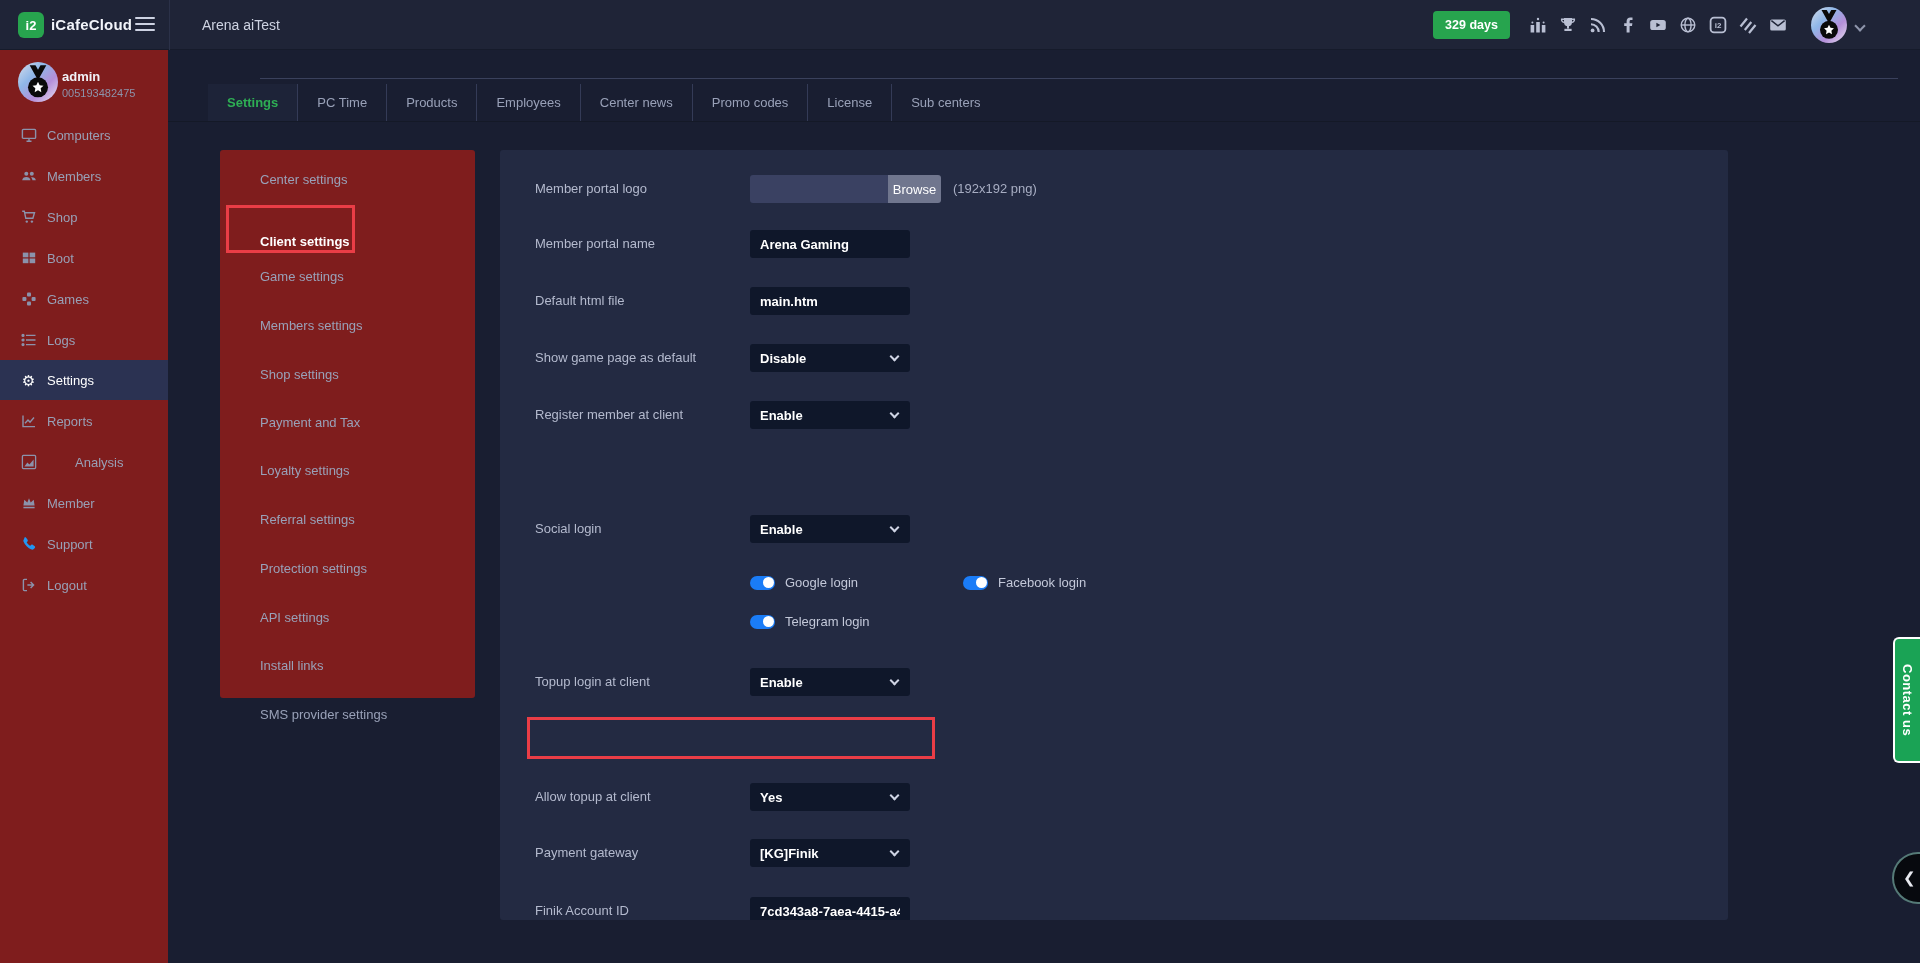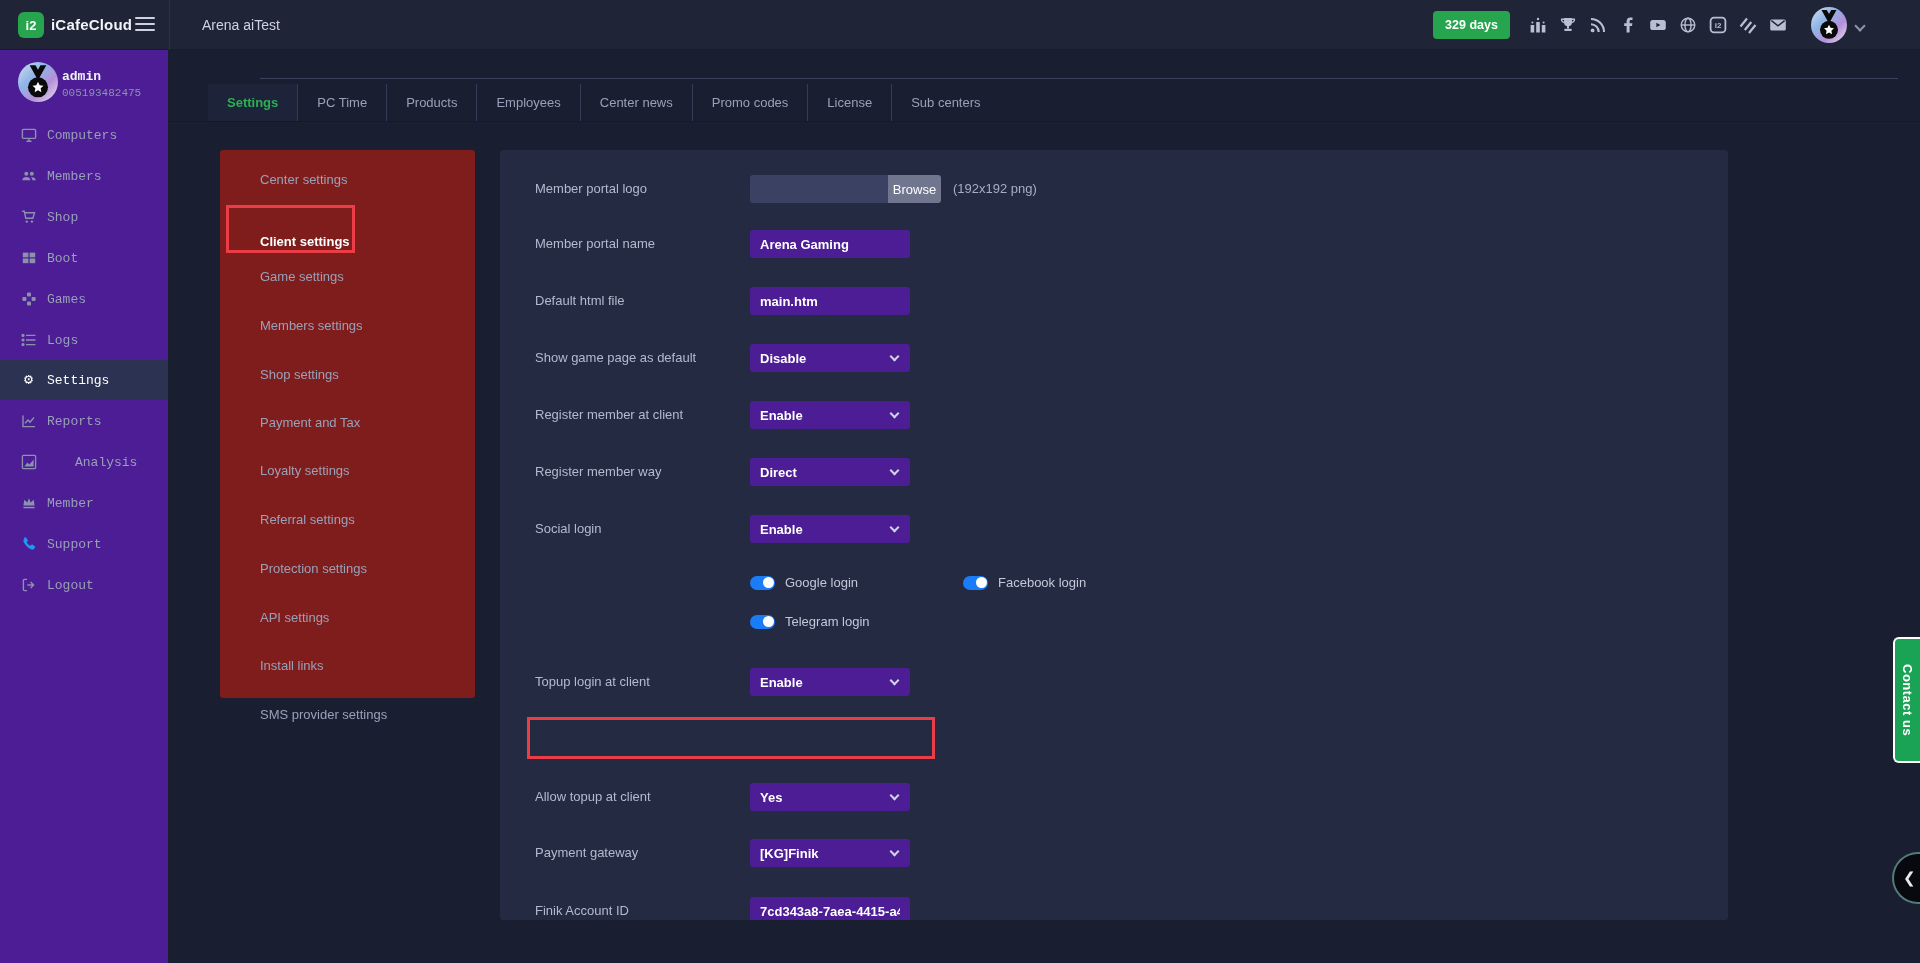--- a/index.html
+++ b/index.html
@@ -45,7 +45,7 @@
     transform:rotate(45deg); cursor:pointer;
   }
   
-  .sidebar { position:absolute; left:0; top:50px; width:168px; height:913px; background:#4c1d95; z-index:30;font-family:Liberation Mono, monospace; }
+  .sidebar { position:absolute; left:0; top:50px; width:168px; height:913px; background:#7f1d1d; z-index:30; }
   .user-avatar { position:absolute; left:18px; top:12px; width:40px; height:40px; }
   .user-name { position:absolute; left:62px; top:19px; font-size:13px; font-weight:bold; color:#f0f2f8; }
   .user-id   { position:absolute; left:62px; top:37px; font-size:11px; color:#8c93aa; }

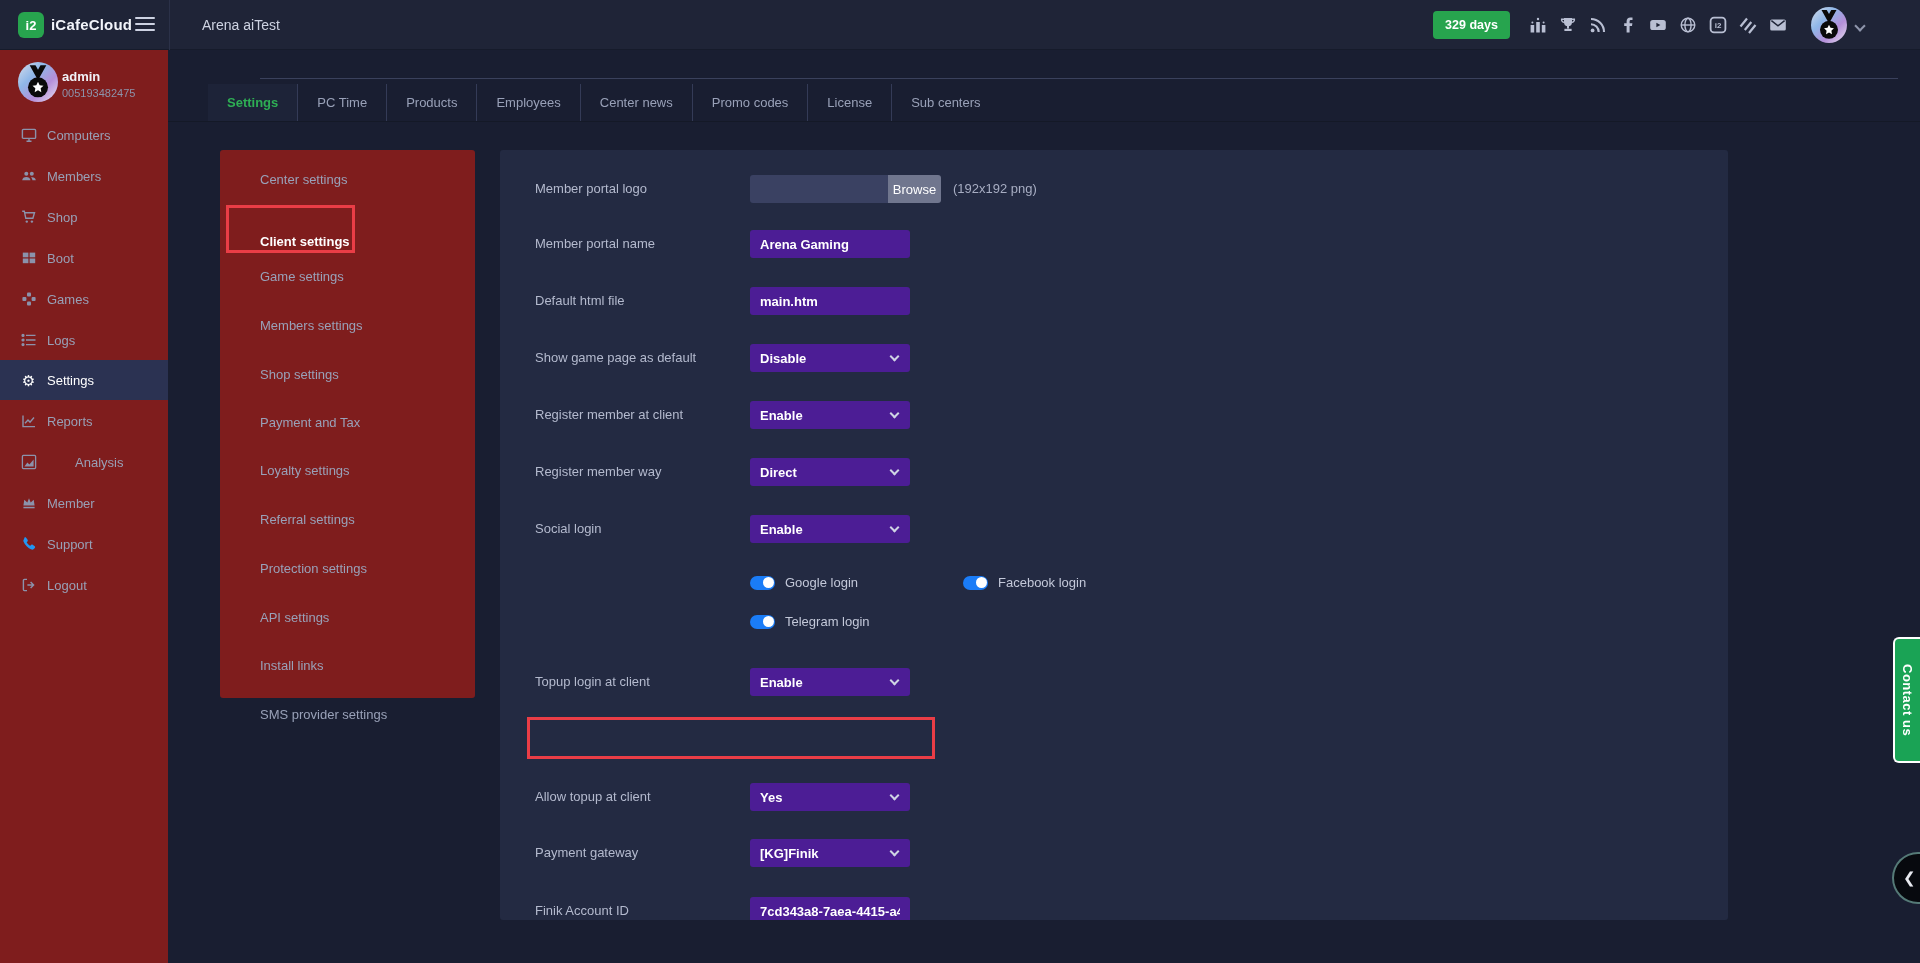--- a/index.html
+++ b/index.html
@@ -74,7 +74,7 @@
   .main-panel { position:absolute; left:500px; top:150px; width:1228px; height:770px; background:#232a42; border-radius:3px; overflow:hidden; }
   .f-row { position:absolute; left:0; width:993px; height:28px; }
   .f-label { position:absolute; left:35px; top:0; height:28px; line-height:28px; font-size:13px; color:#b4bace; white-space:nowrap; }
-  .control { position:absolute; left:250px; top:0; width:160px; height:28px; background:#4c1d95; border-radius:3px; color:#fff; font-size:13px; }
+  .control { position:absolute; left:250px; top:0; width:160px; height:28px; background:#0f172a; border-radius:3px; color:#fff; font-size:13px; }
   input.control { border:none; outline:none; padding:0 10px; font-family:"Liberation Sans",sans-serif; font-weight:bold; }
   .select { display:flex; align-items:center; padding:0 10px; font-weight:bold; cursor:pointer; }
   .select .chev { position:absolute; right:12px; top:9px; width:7px; height:7px; border-right:2px solid #cfd4e4; border-bottom:2px solid #cfd4e4; transform:rotate(45deg); }

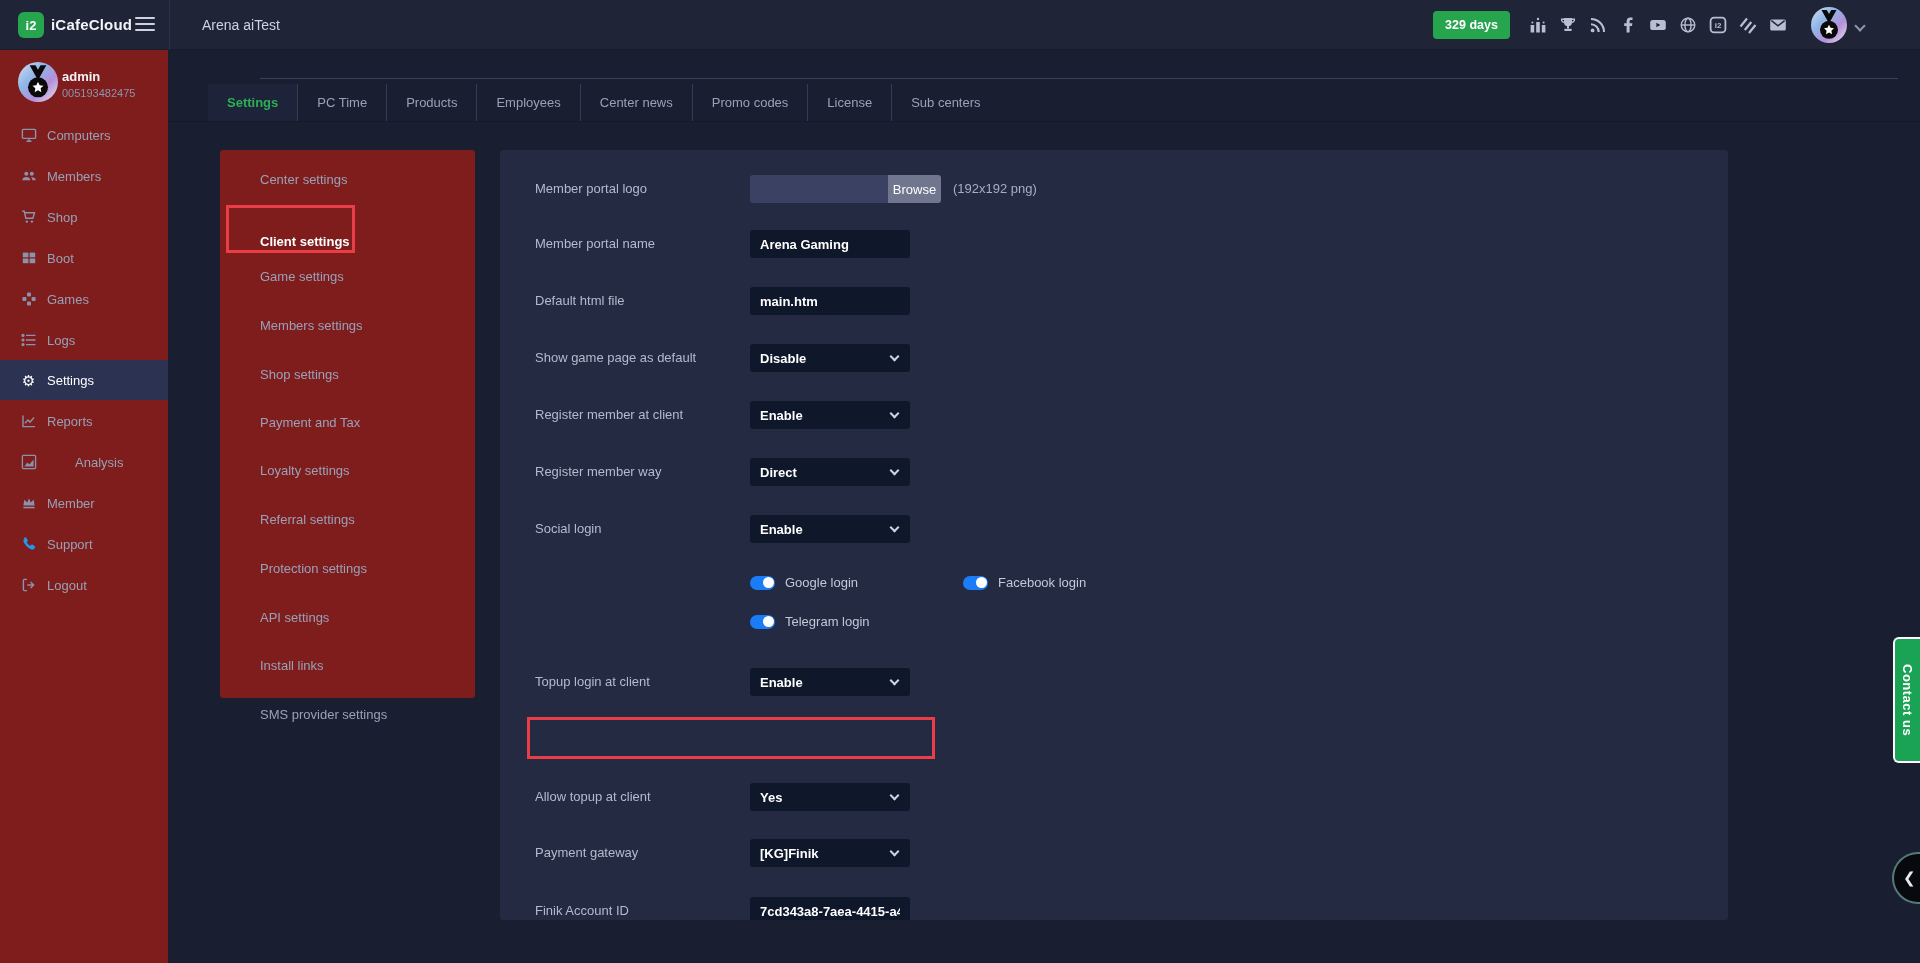--- a/index.html
+++ b/index.html
@@ -384,13 +384,6 @@
       </div>
   </div>
 
-  <div class="f-row" style="top:308px;">
-    <span class="f-label">Register member way</span>
-    <div class="control select">
-        <span>Direct</span>
-        <span class="chev"></span>
-      </div>
-  </div>
 
   <div class="f-row" style="top:365px;">
     <span class="f-label">Social login</span>

